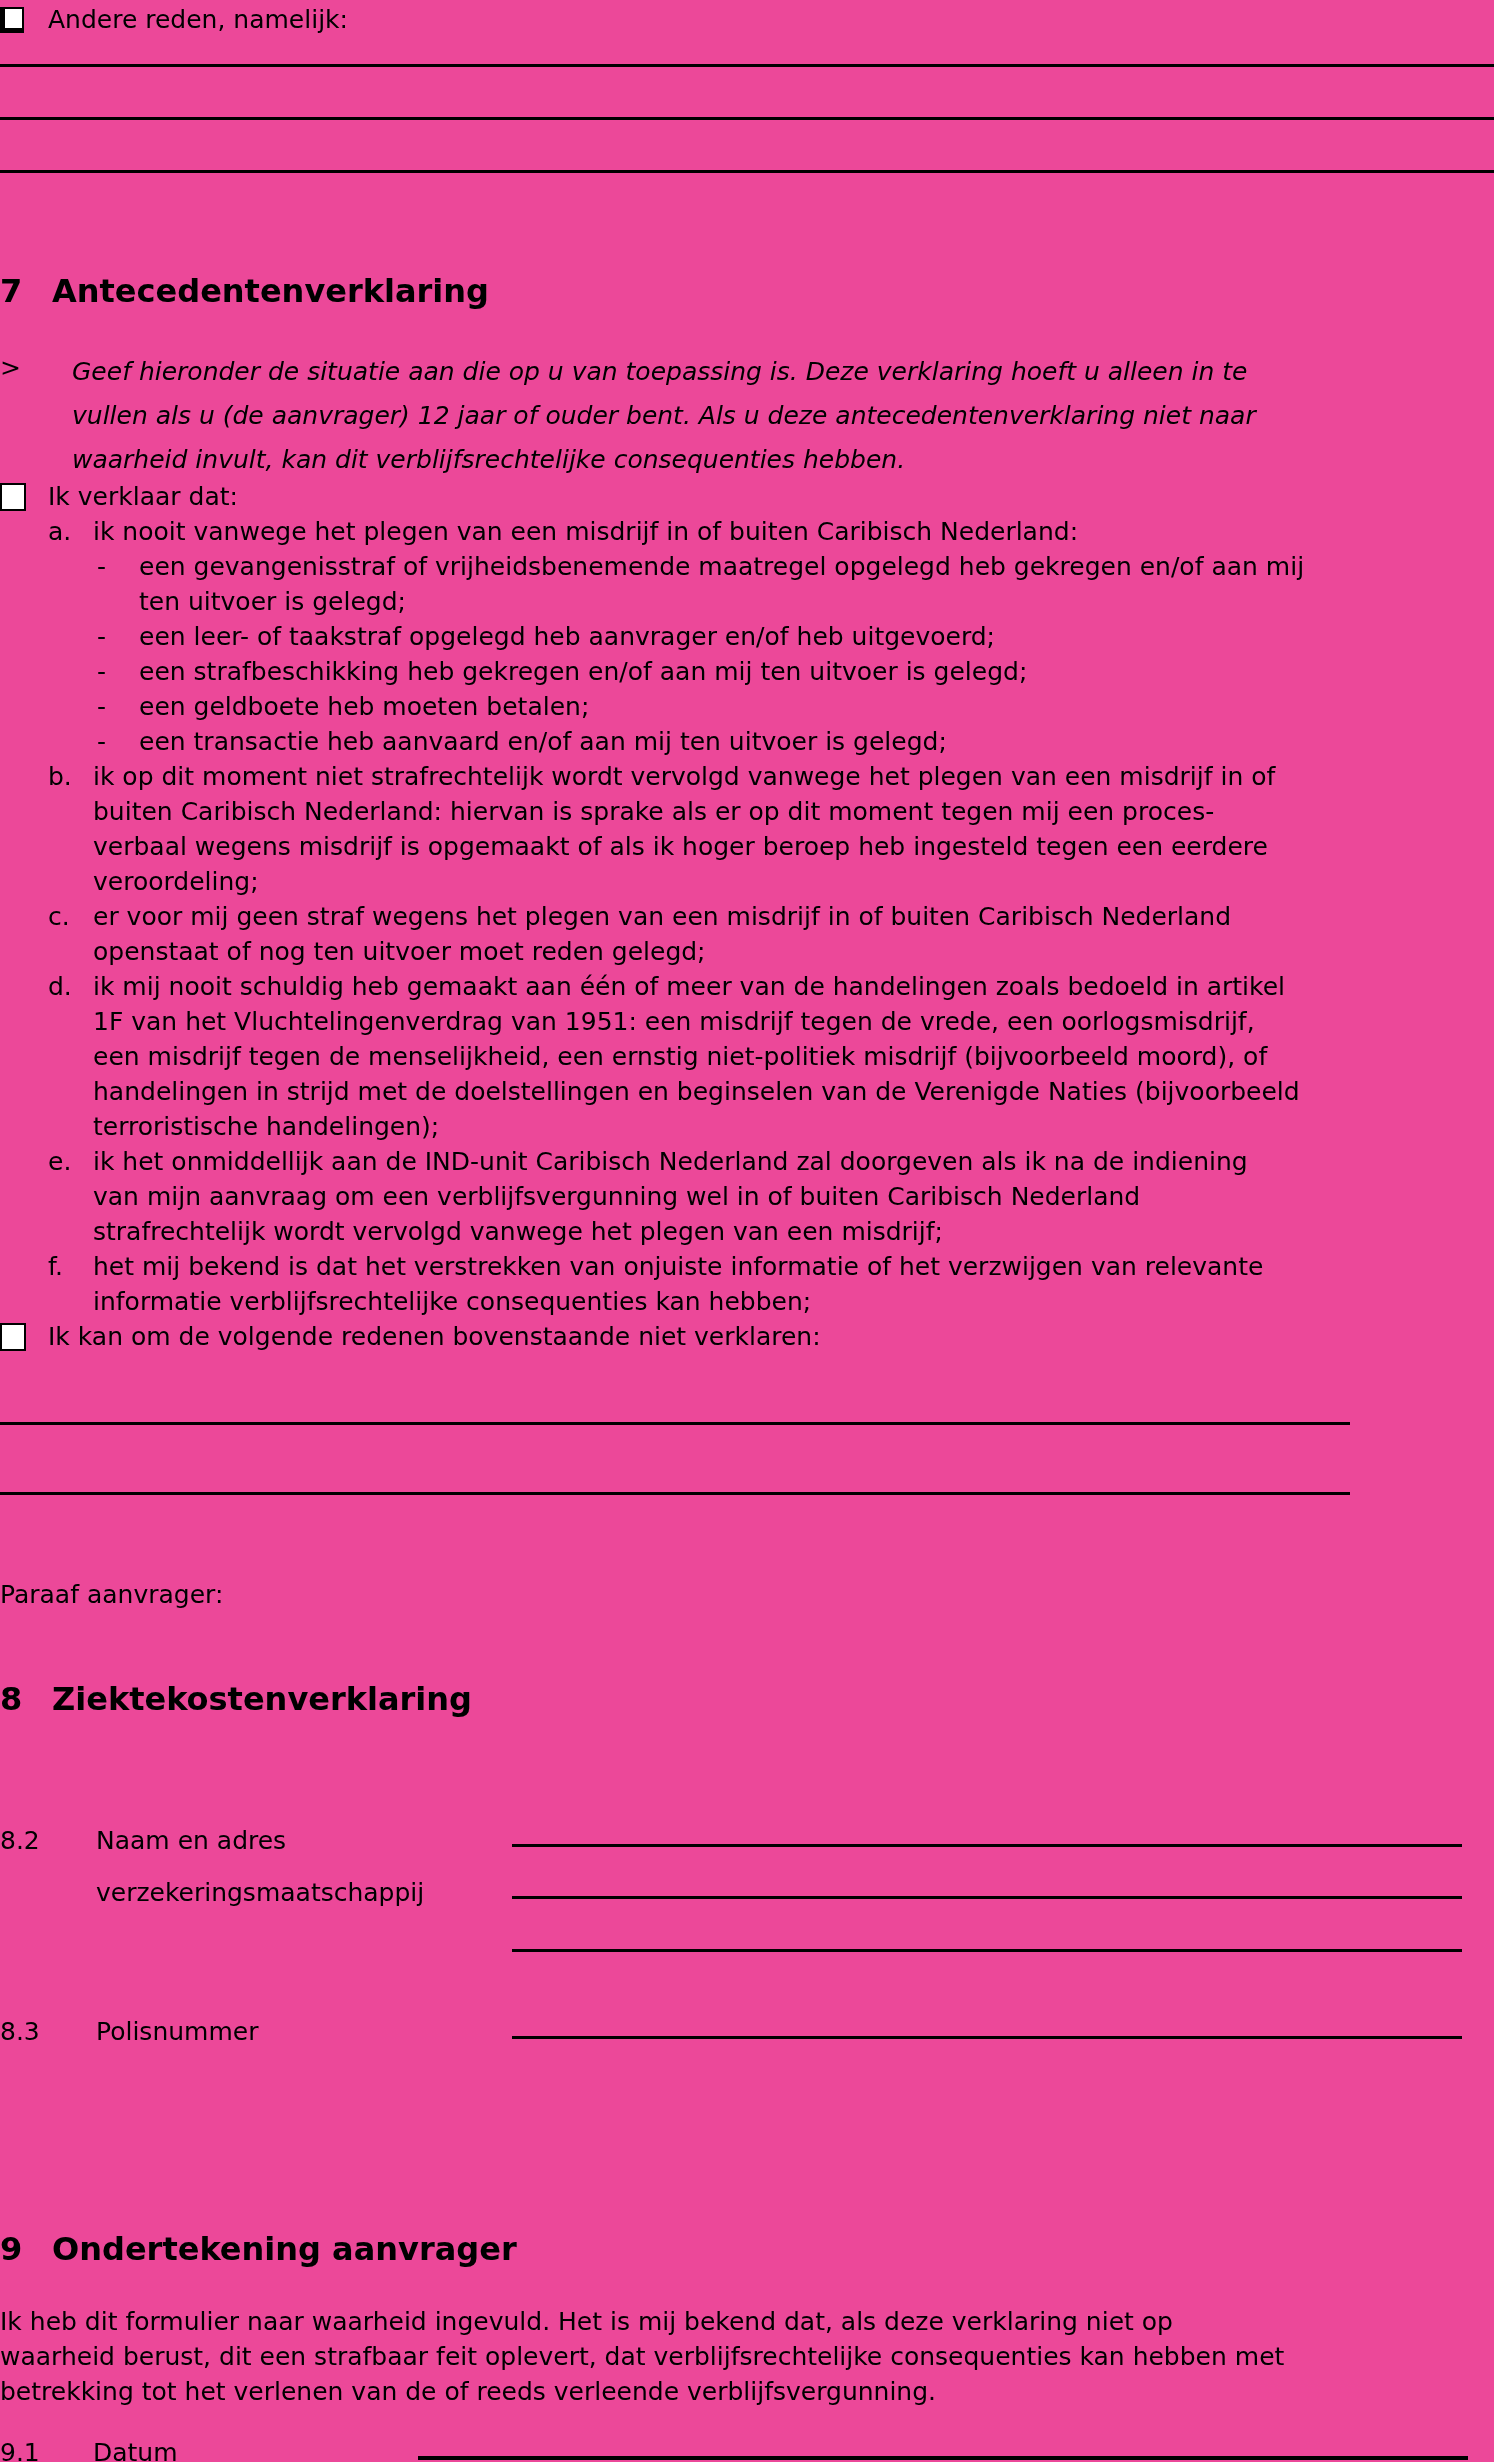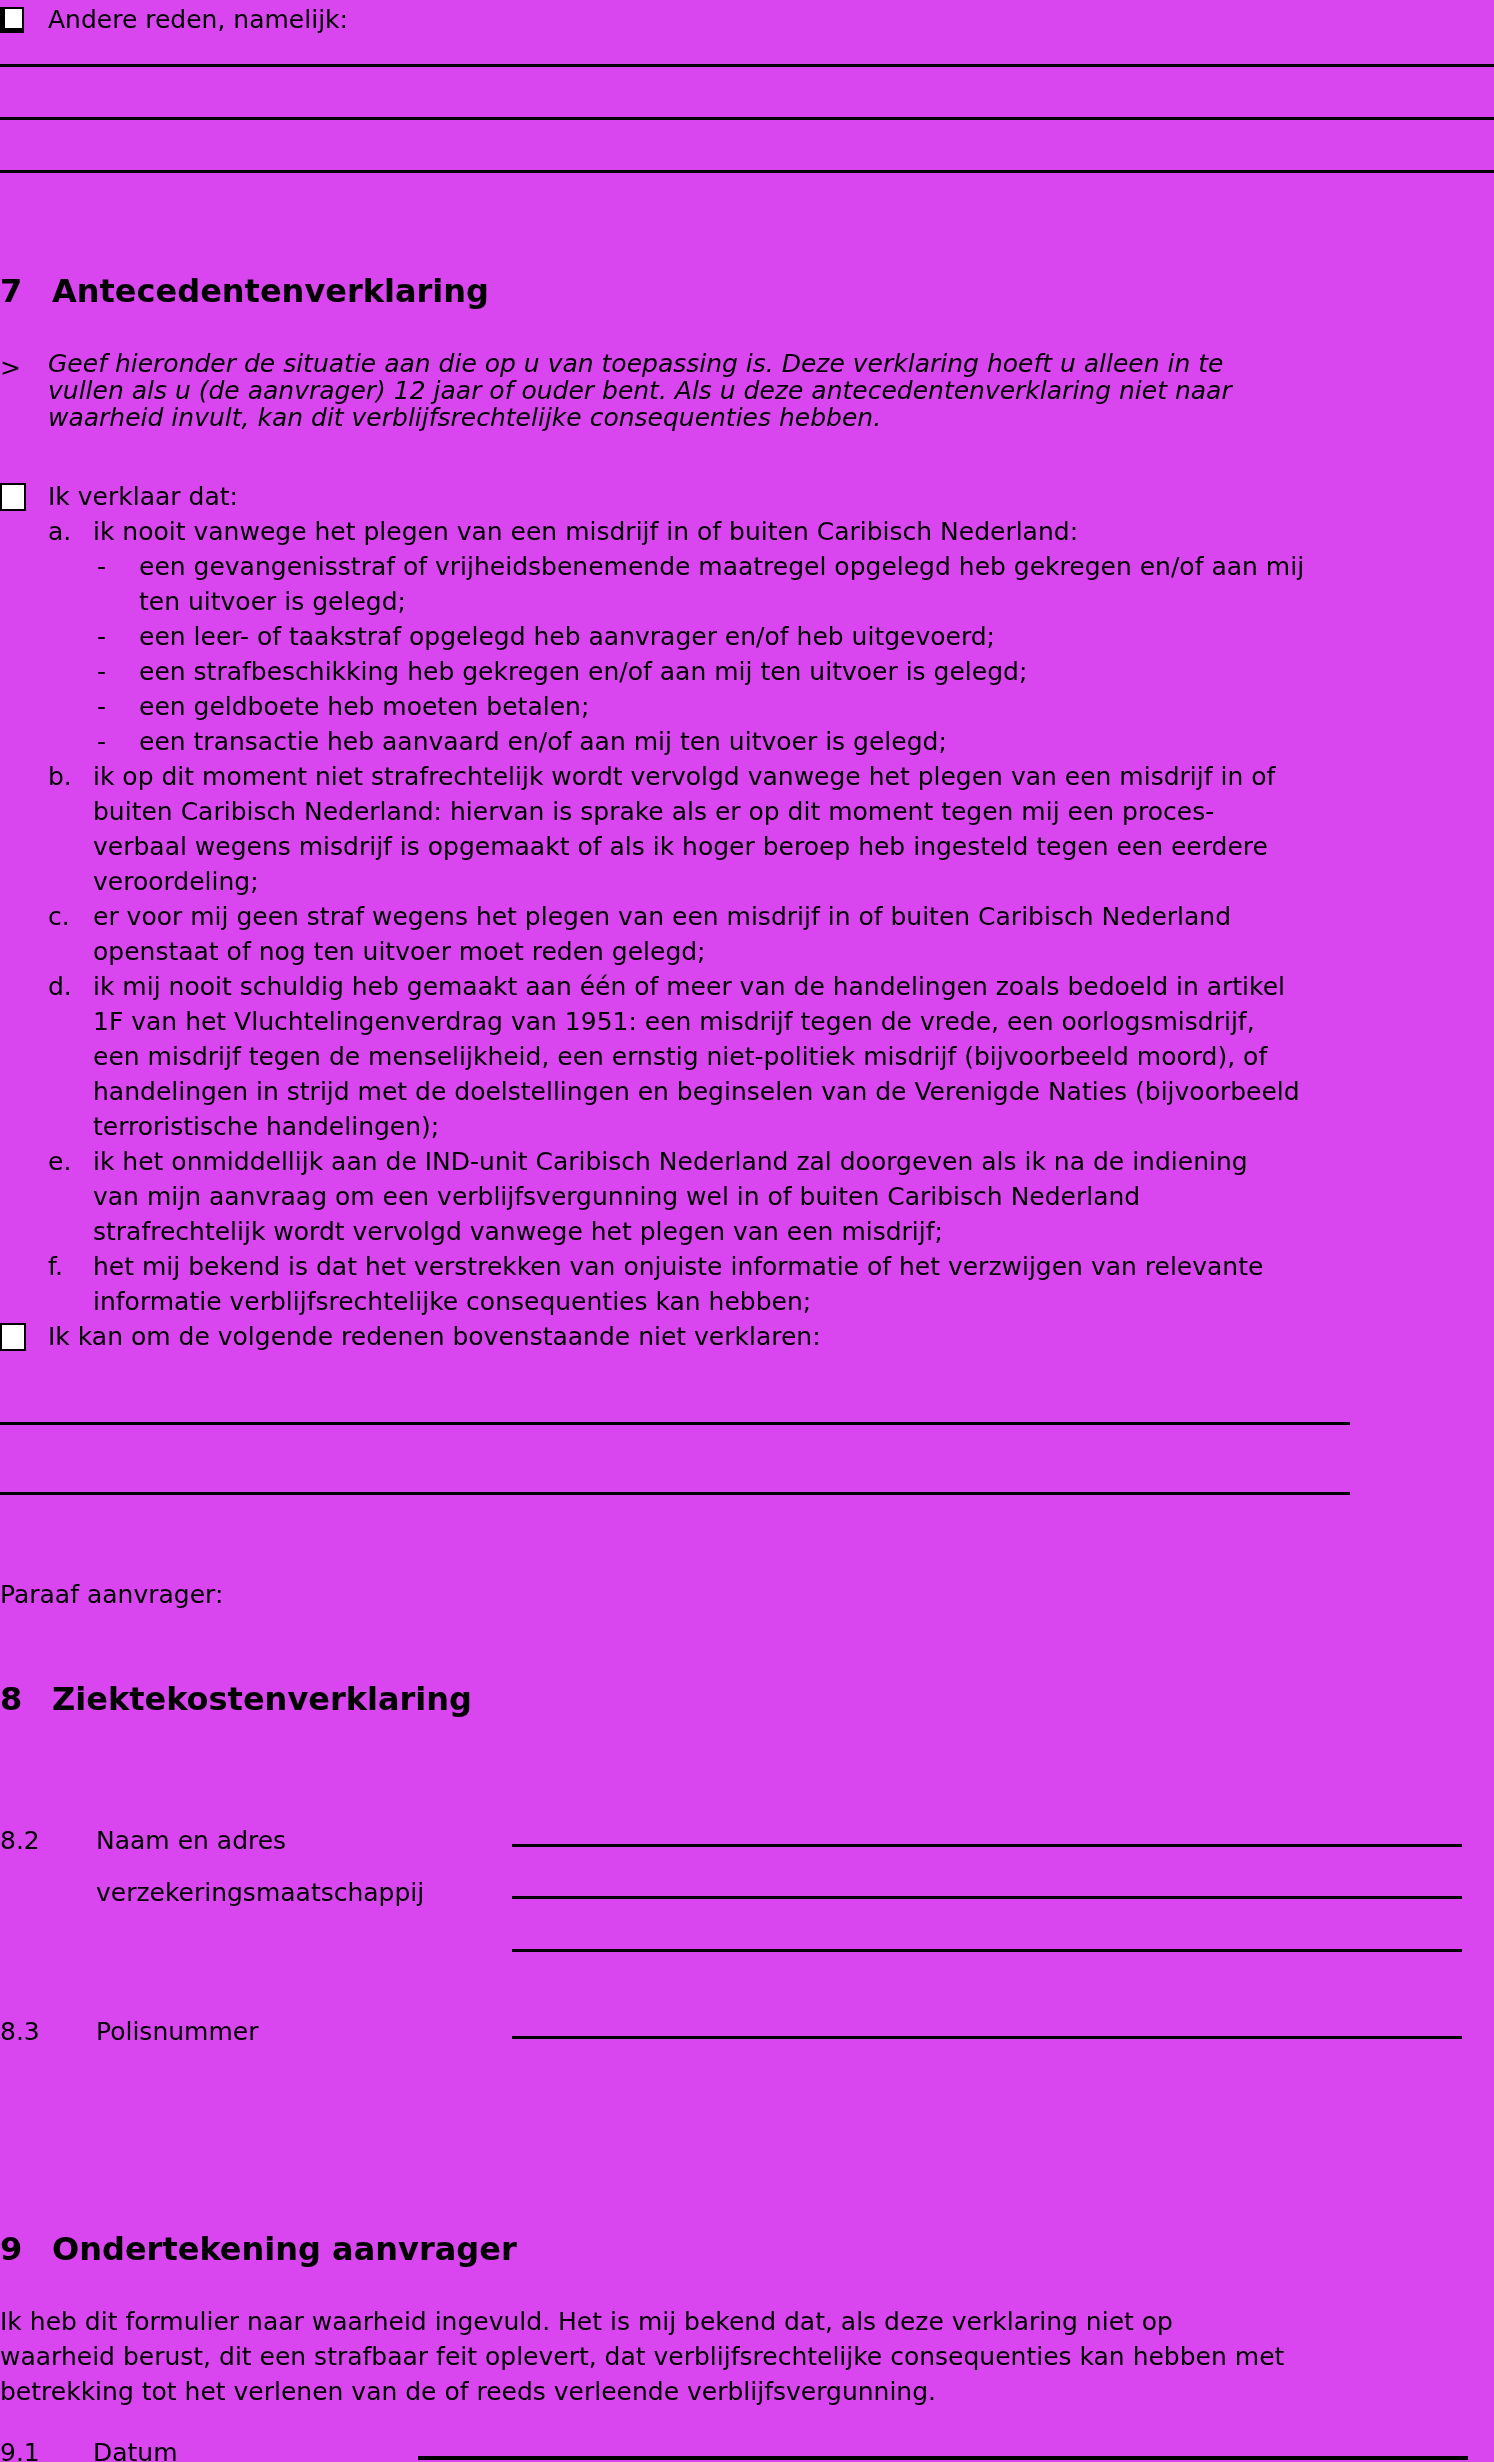--- a/index.html
+++ b/index.html
@@ -6,7 +6,7 @@
   .page {
     position:relative;
     width:1495px; height:2462px;
-    background:#d946ef;
+    background:#ec4899;
     color:#000000;
     font-family:"DejaVu Sans","Liberation Sans",sans-serif;
     font-size:25px;

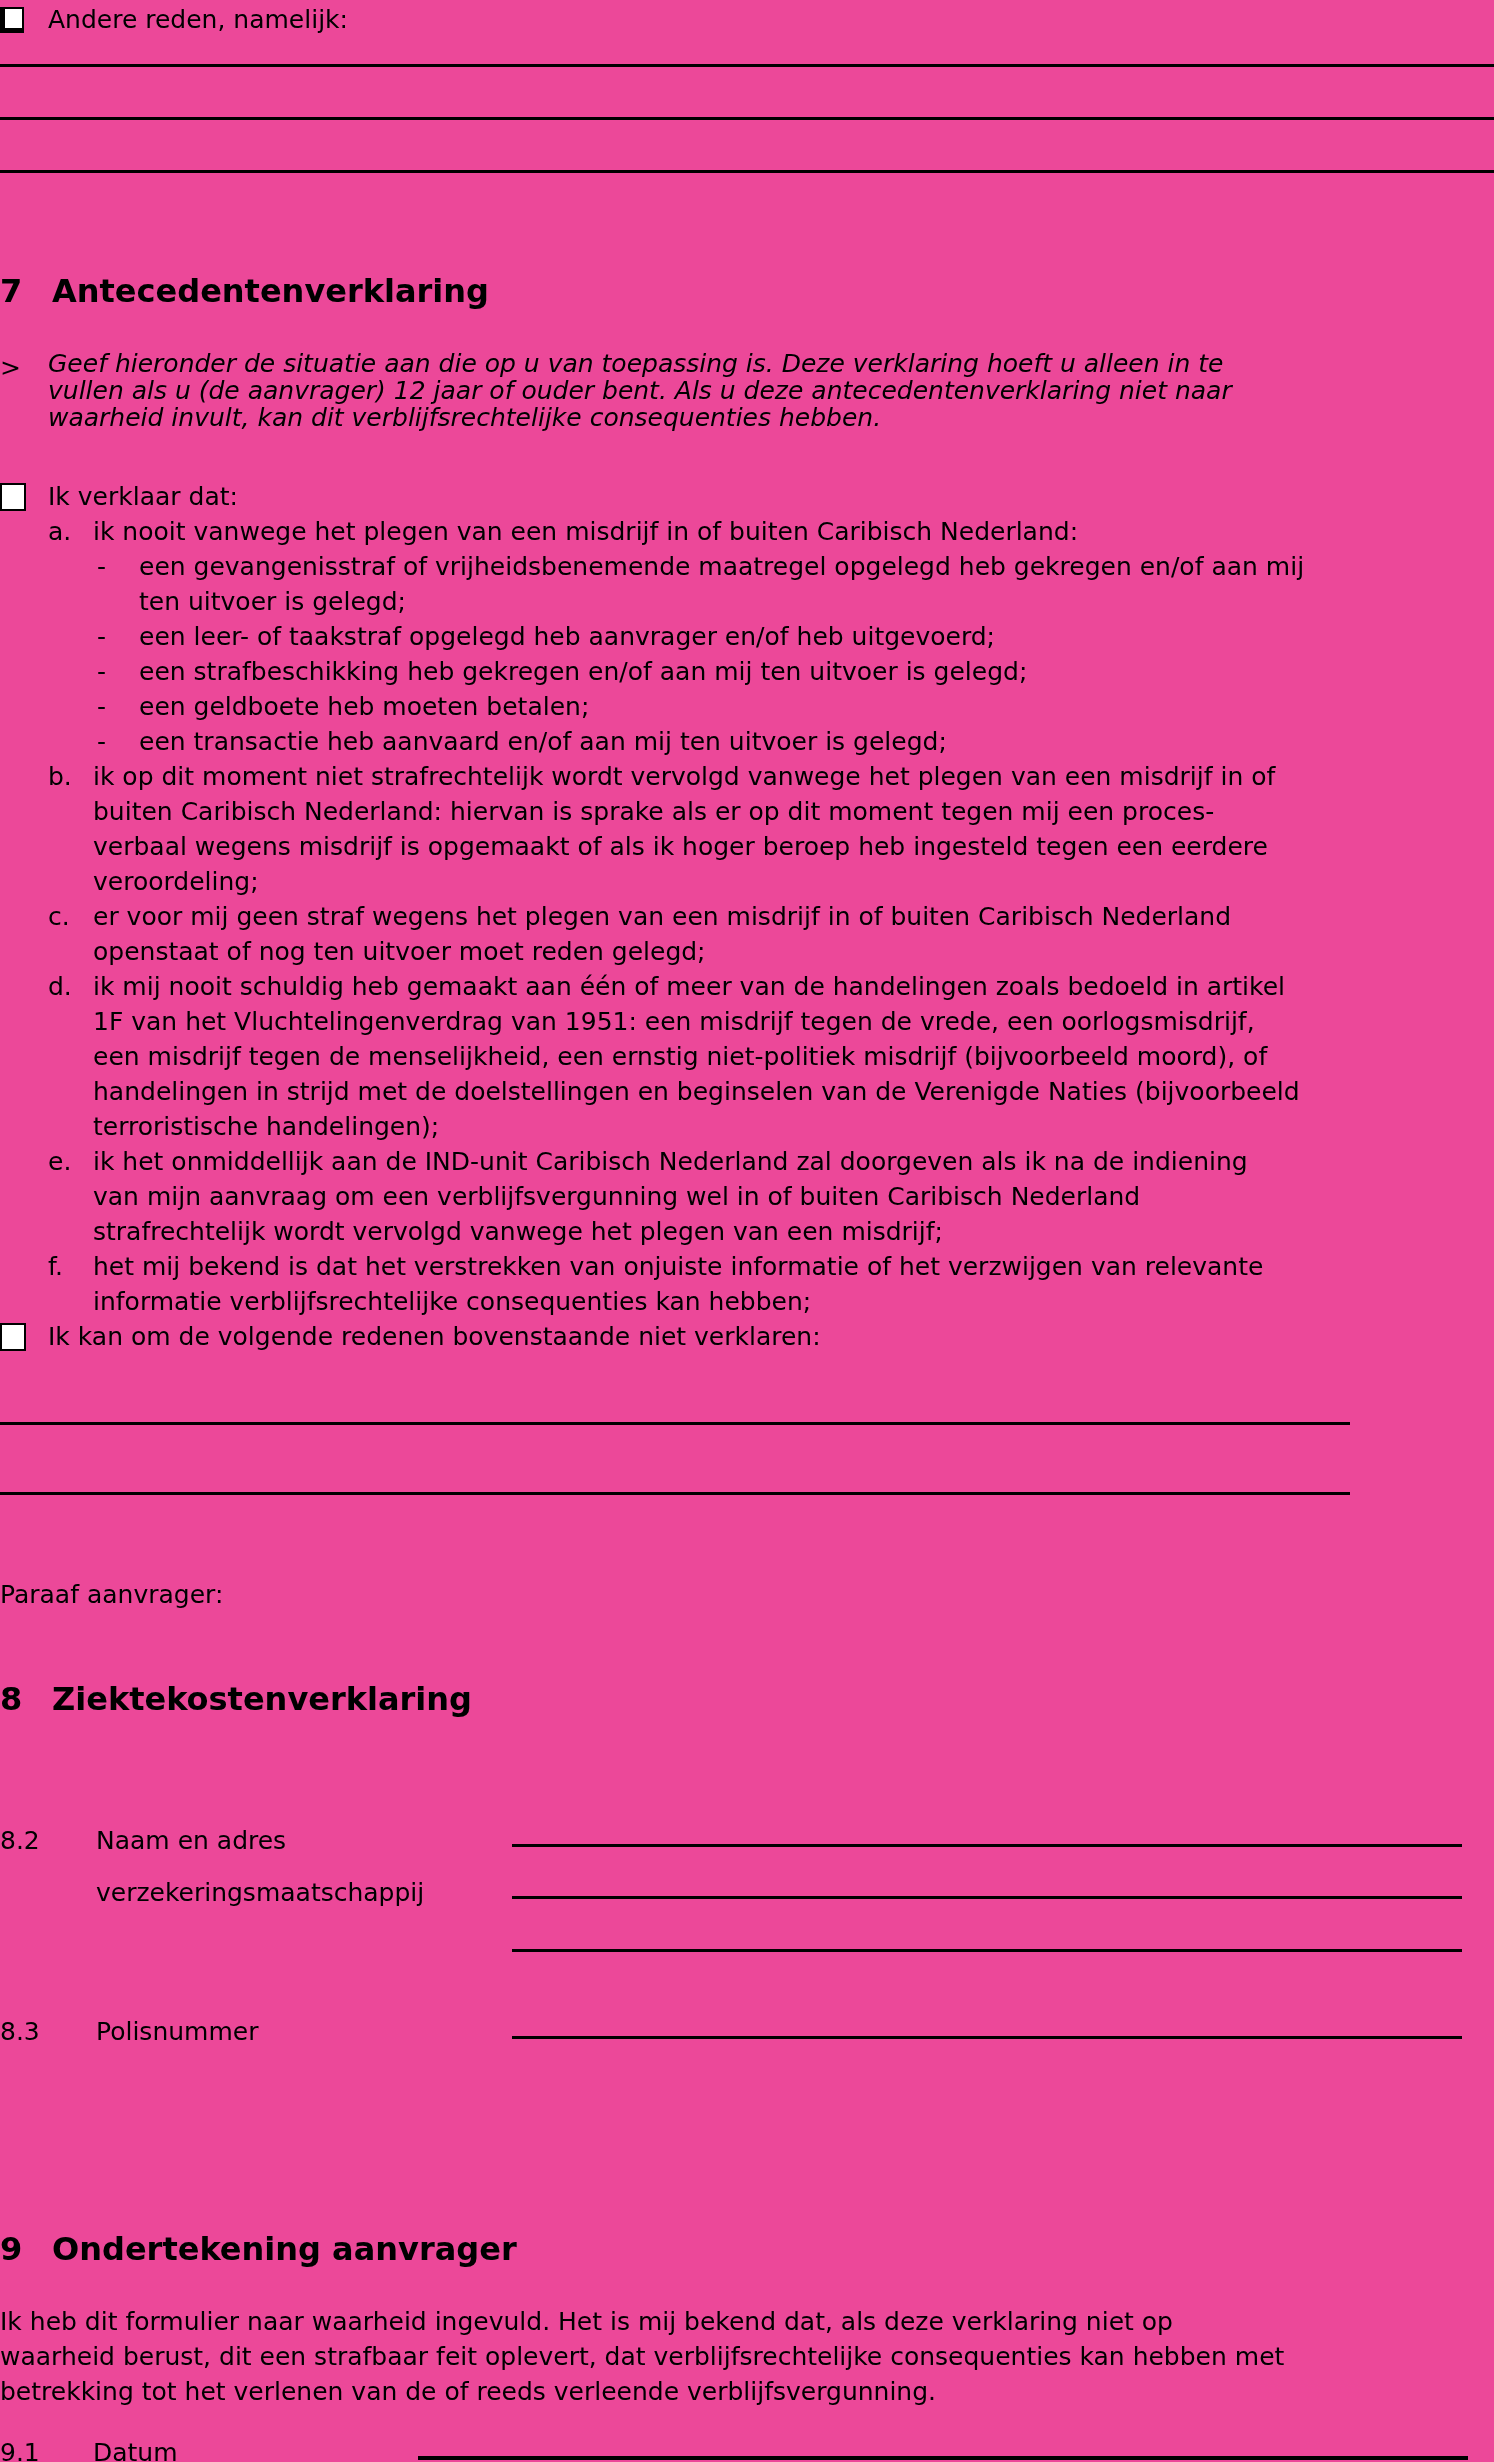--- a/index.html
+++ b/index.html
@@ -63,7 +63,7 @@
 
   <div class="abs" style="top:350px; left:0; width:1495px;">
     <span class="marker" style="left:0; top:0; line-height:35px;">&gt;</span>
-    <div class="pre italic" style="padding-left:48px; line-height:27px;font-style:italic;">Geef hieronder de situatie aan die op u van toepassing is. Deze verklaring hoeft u alleen in te
+    <div class="pre italic" style="padding-left:72px; line-height:44px;font-style:italic;">Geef hieronder de situatie aan die op u van toepassing is. Deze verklaring hoeft u alleen in te
 vullen als u (de aanvrager) 12 jaar of ouder bent. Als u deze antecedentenverklaring niet naar
 waarheid invult, kan dit verblijfsrechtelijke consequenties hebben.</div>
   </div>

